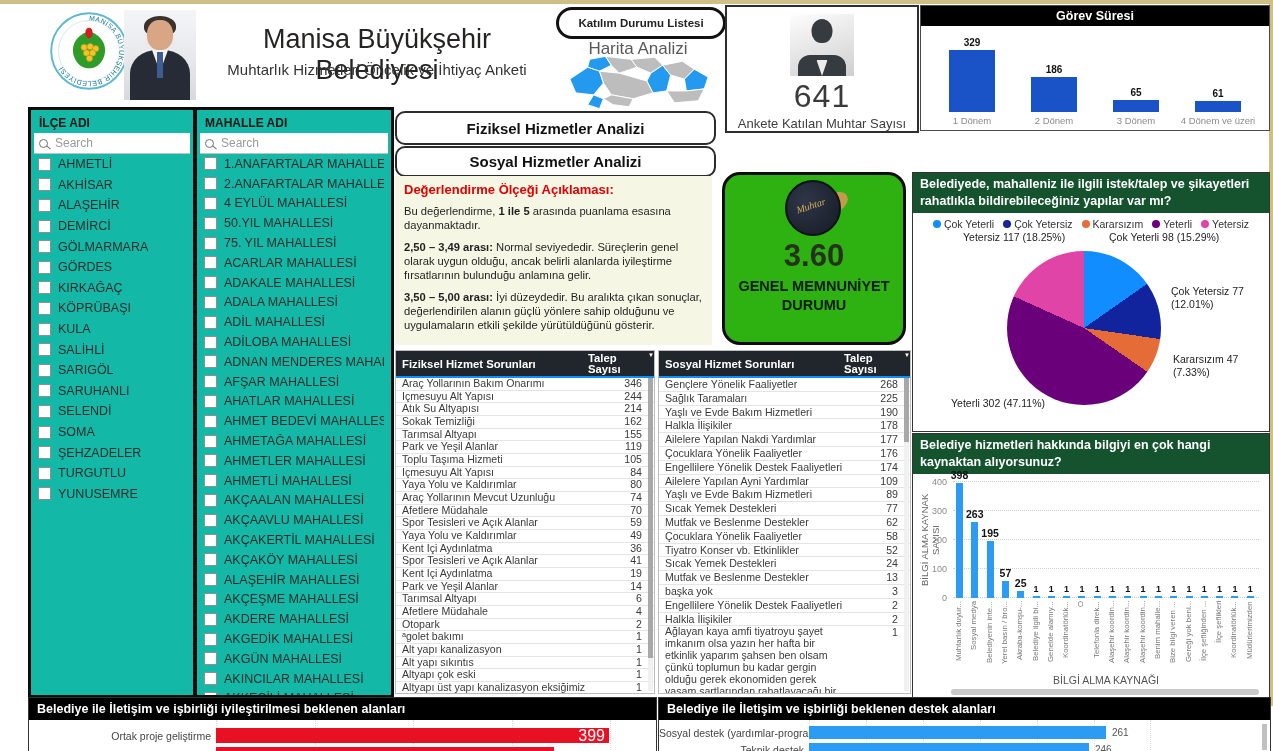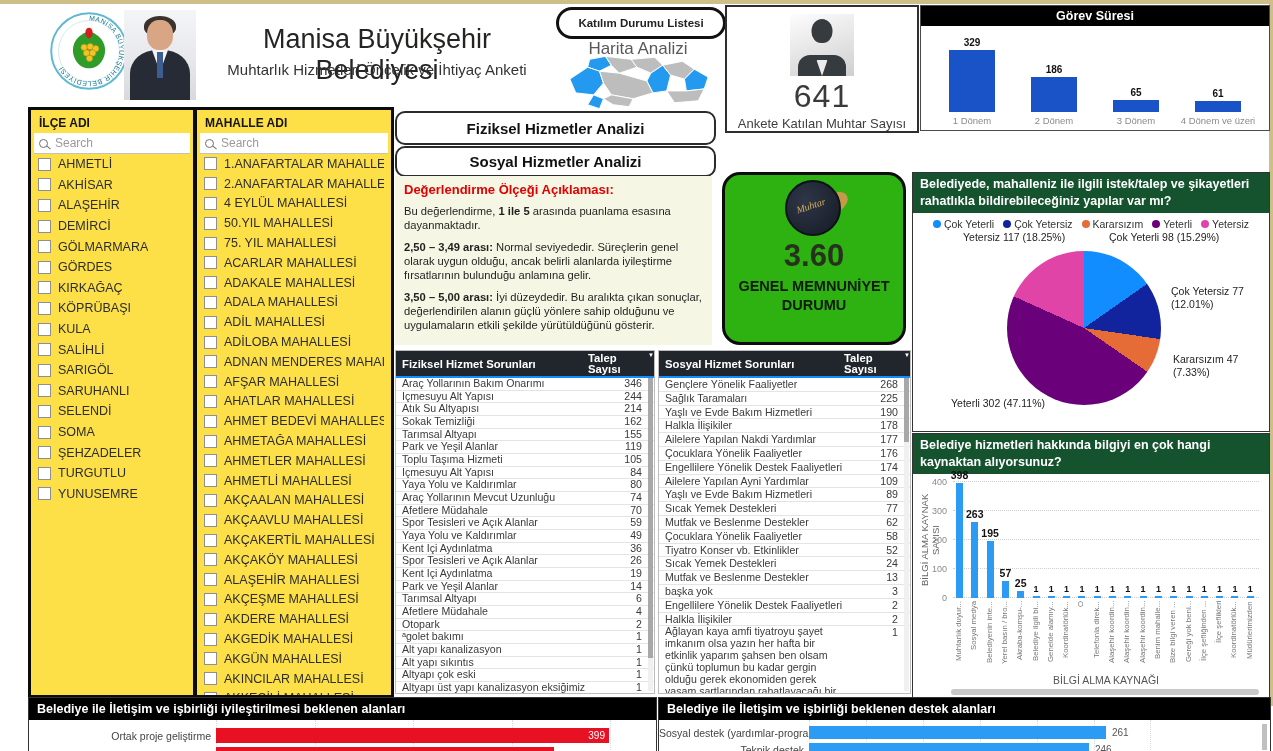--- a/index.html
+++ b/index.html
@@ -46,7 +46,7 @@
   .gcat{font-size:9.5px;color:#8a8a8a;margin-top:3px;height:11px;white-space:nowrap;}
 
   
-  .filter-panel{background:#fde047;border:3px solid #0b0b0b;overflow:hidden;position:absolute;}
+  .filter-panel{background:#14b8a6;border:3px solid #0b0b0b;overflow:hidden;position:absolute;}
   #ilce-panel{left:28px;top:107px;width:162px;height:585px;}
   #mahalle-panel{left:194px;top:107px;width:194px;height:585px;}
   .f-title{font-size:12px;font-weight:bold;color:#141414;padding:6px 8px 3px;}

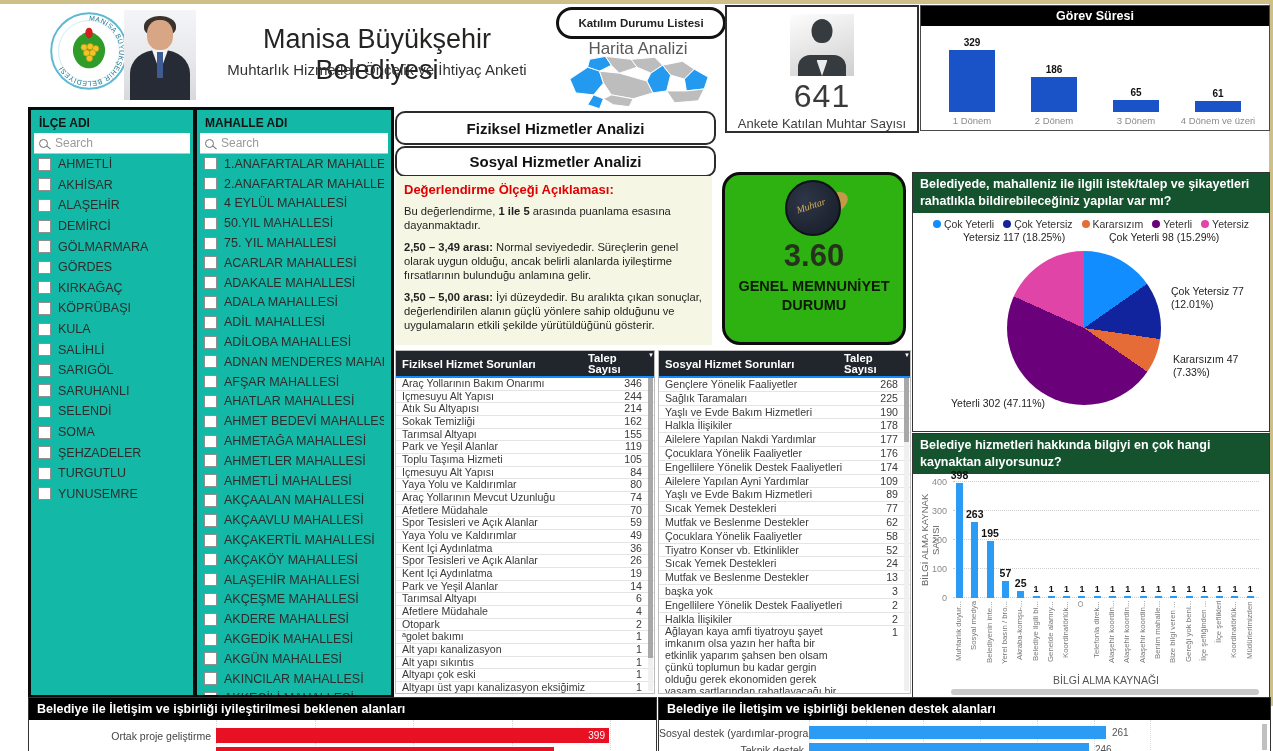--- a/index.html
+++ b/index.html
@@ -528,7 +528,7 @@
         </div>
         <div class="trow">
           <span class="tlabel">Spor Tesisleri ve Açık Alanlar</span>
-          <span class="tval">26</span>
+          <span class="tval">41</span>
         </div>
         <div class="trow">
           <span class="tlabel">Kent İçi Aydınlatma</span>

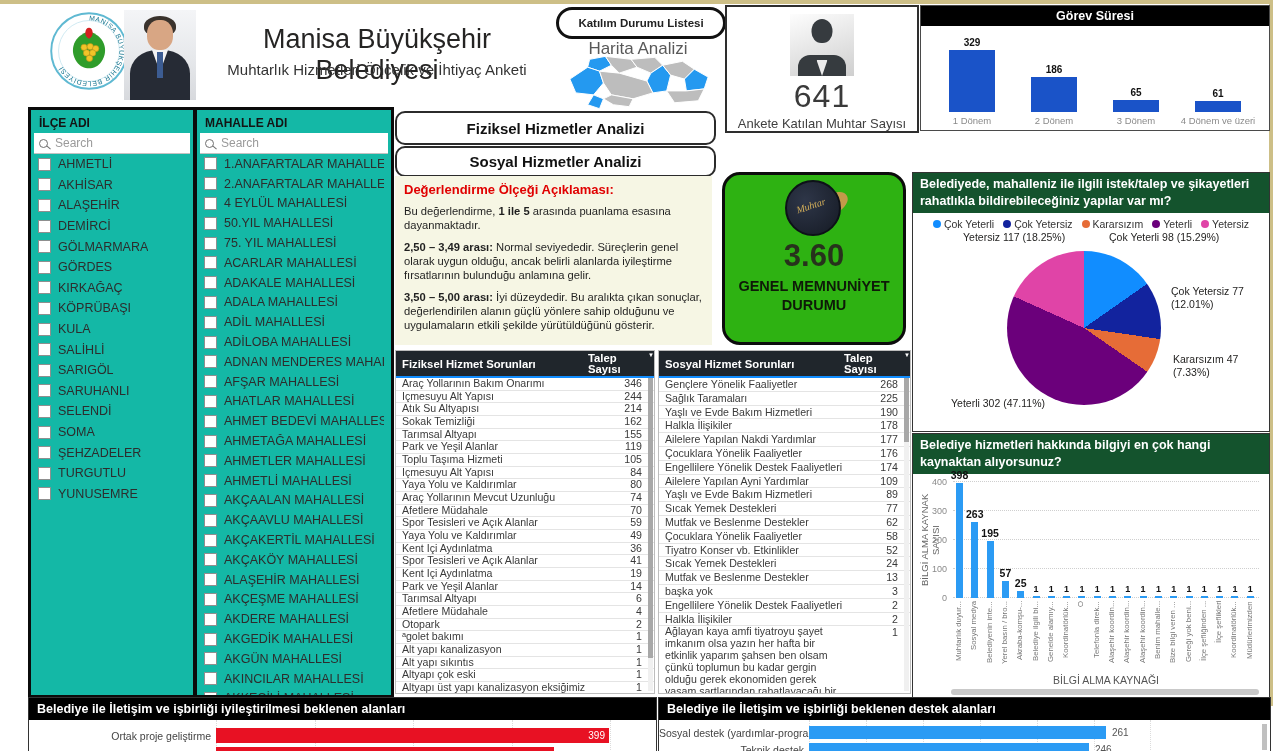--- a/index.html
+++ b/index.html
@@ -144,7 +144,7 @@
   #br-panel .hlabel{width:145px;padding-right:5px;}
   .hbar{height:15px;}
   #br-panel .hbar{height:13px;}
-  .hval-in{color:#fff;font-size:10px;text-align:right;padding-right:4px;line-height:15px;}
+  .hval-in{color:#fff;font-size:16px;text-align:right;padding-right:4px;line-height:15px;}
   .hval-out{color:#555;font-size:10px;padding-left:6px;}
 </style>
 </head>

